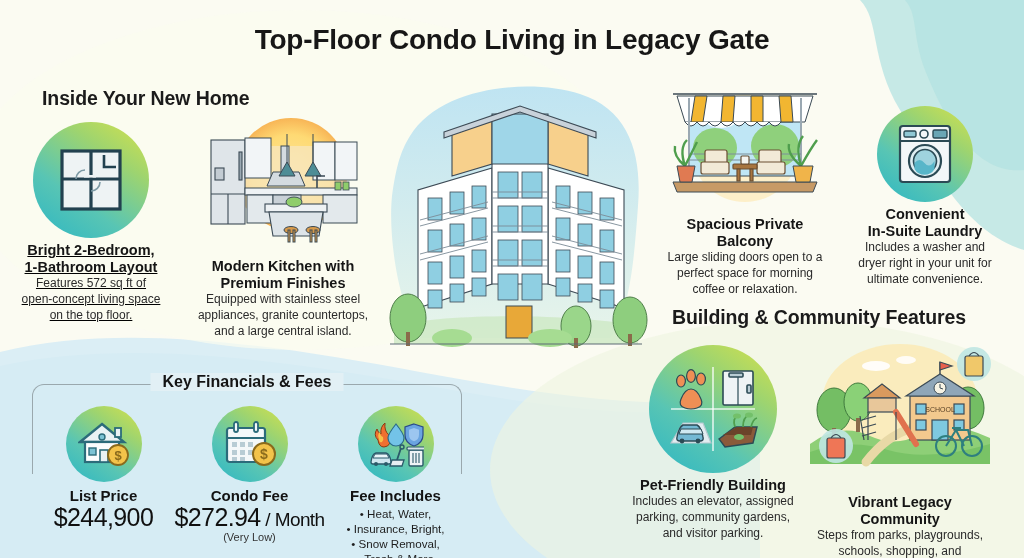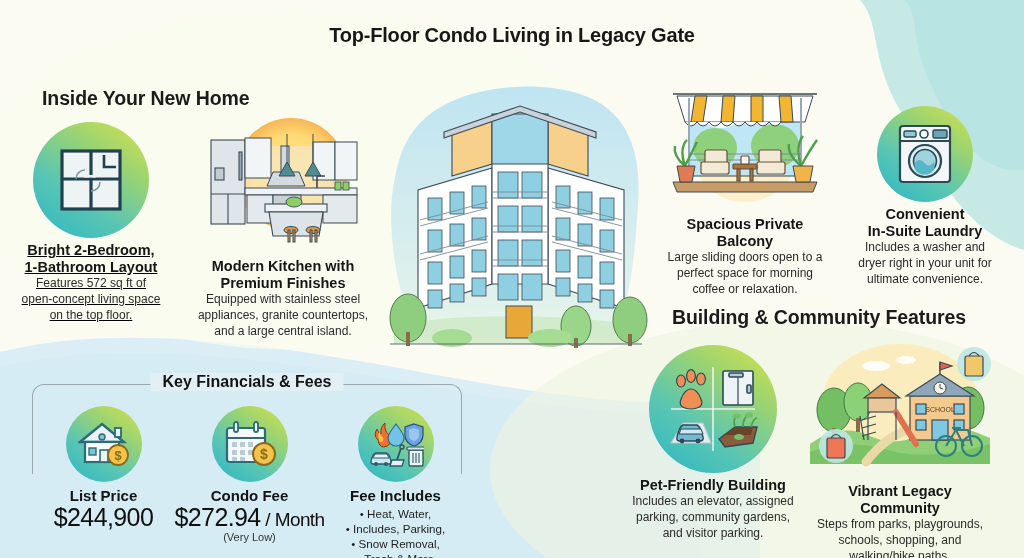--- a/index.html
+++ b/index.html
@@ -22,7 +22,7 @@
   .main-title {
     position: absolute; left: 0; top: 24px; width: 1024px;
     text-align: center;
-    font-size: 20px; font-weight: bold; color: #171717;
+    font-size: 28px; font-weight: bold; color: #171717;
     letter-spacing: -0.2px;
   }
 

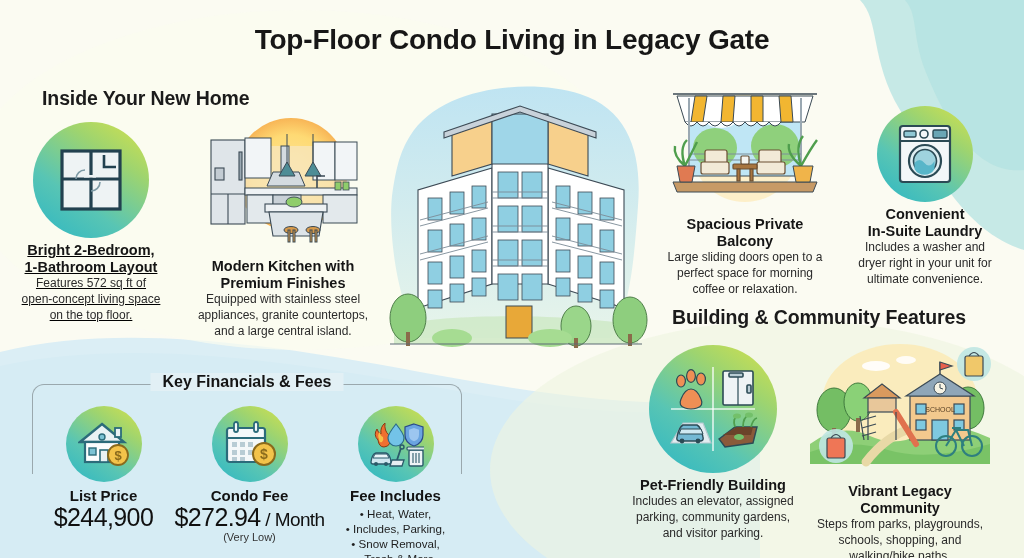--- a/index.html
+++ b/index.html
@@ -512,7 +512,7 @@
         <ellipse cx="70" cy="26" rx="14" ry="5" fill="#ffffff" opacity="0.9"></ellipse>
         <ellipse cx="100" cy="20" rx="10" ry="4" fill="#ffffff" opacity="0.85"></ellipse>
       </svg>
-      <div class="f-title" style="margin-top:7px;">
+      <div class="f-title" style="margin-top:18px;">
         <span>Vibrant Legacy</span><br>
         <span>Community</span>
       </div>

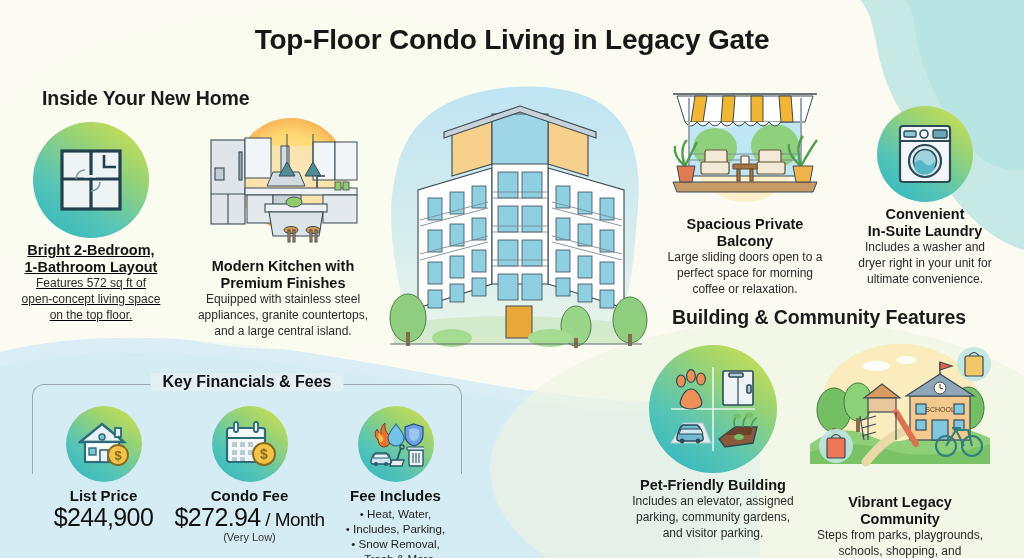--- a/index.html
+++ b/index.html
@@ -615,7 +615,7 @@
         <div class="fin-label">Fee Includes</div>
         <div class="fin-list">
           <div>• Heat, Water,</div>
-          <div>• Includes, Parking,</div>
+          <div>• Insurance, Bright,</div>
           <div>• Snow Removal,</div>
           <div>• Trash &amp; More</div>
         </div>

